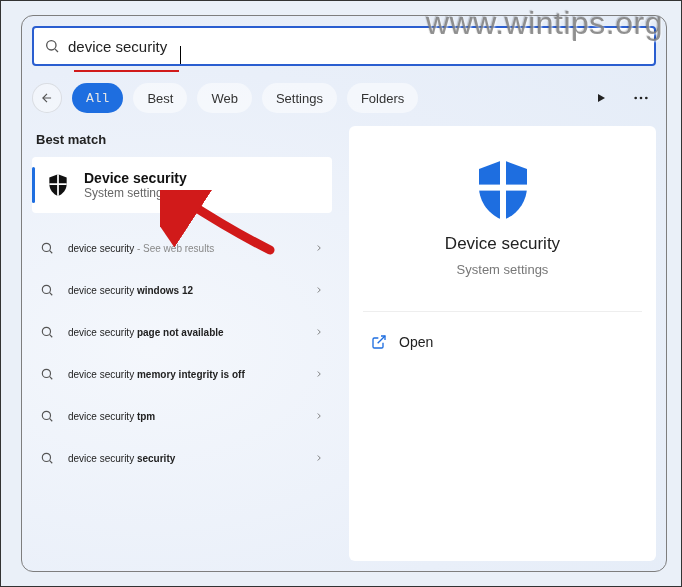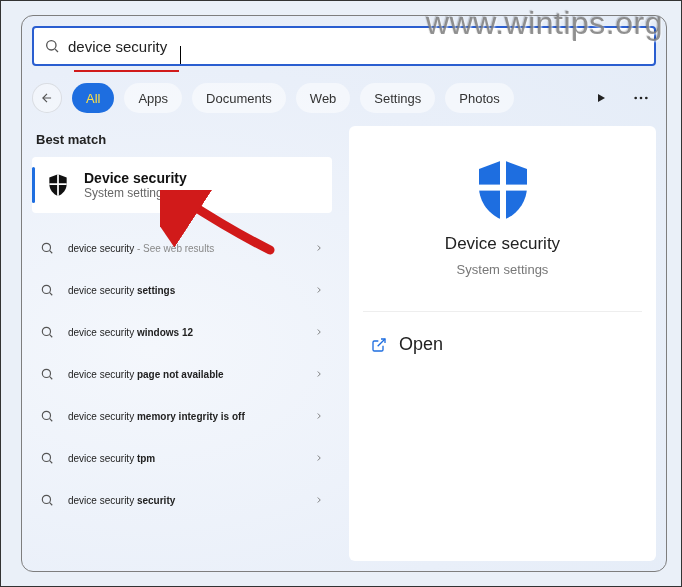--- a/index.html
+++ b/index.html
@@ -98,7 +98,8 @@
     }
     .pill.active {
       background: #1e6ee0;
-      color: #fde047;
+      color: #e5e5e5;
+      font-family: Liberation Mono, monospace;
     }
     .spacer { flex: 1; }
     .right-ctrl {

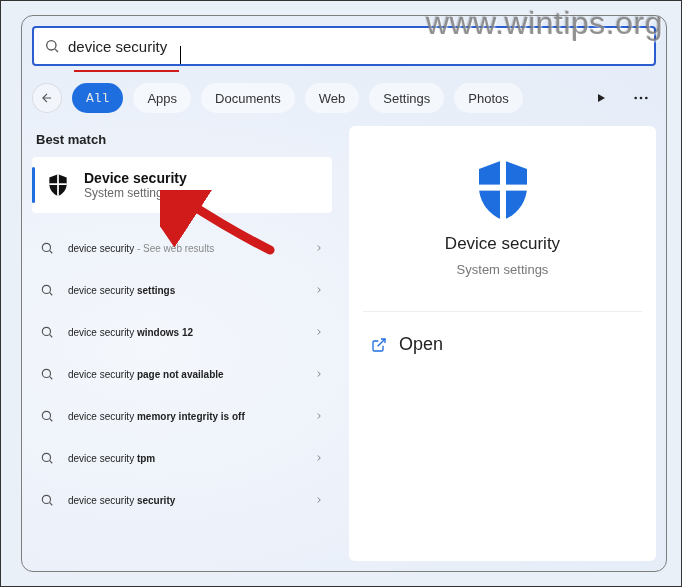--- a/index.html
+++ b/index.html
@@ -219,7 +219,7 @@
         </svg>
     </div>
     <div class="pill active">All</div>
-    <div class="pill">Apps</div>
+    <div class="pill">Best</div>
     <div class="pill">Documents</div>
     <div class="pill">Web</div>
     <div class="pill">Settings</div>

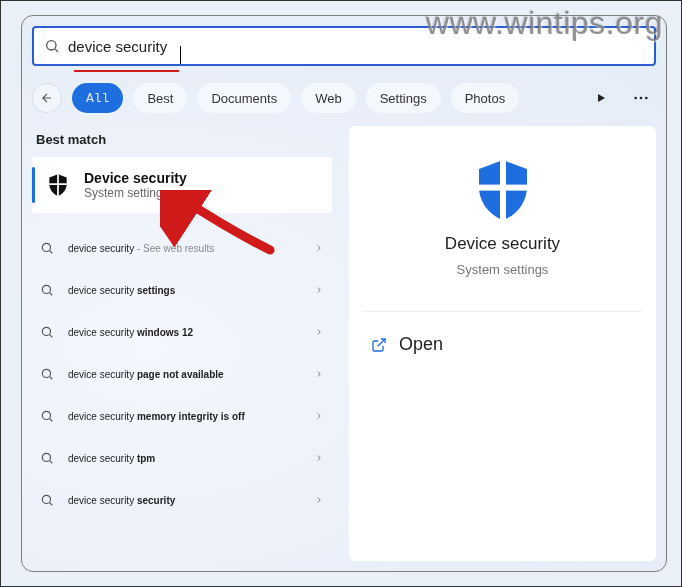--- a/index.html
+++ b/index.html
@@ -220,7 +220,6 @@
     </div>
     <div class="pill active">All</div>
     <div class="pill">Best</div>
-    <div class="pill">Documents</div>
     <div class="pill">Web</div>
     <div class="pill">Settings</div>
     <div class="pill">Photos</div>

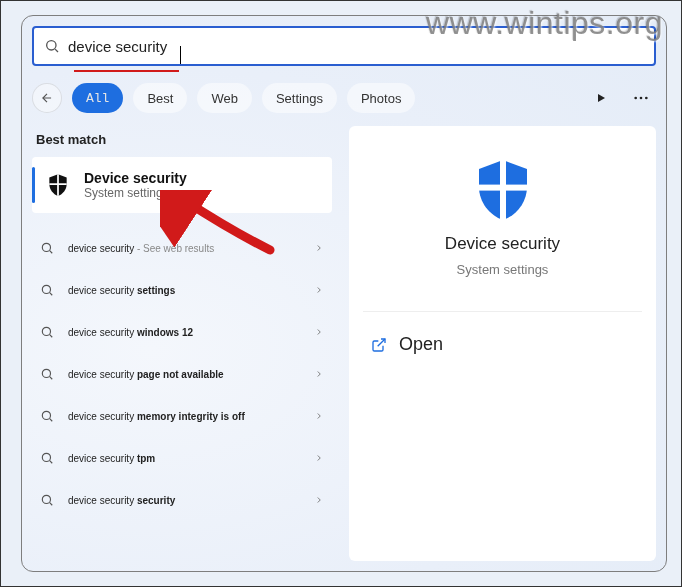--- a/index.html
+++ b/index.html
@@ -222,7 +222,7 @@
     <div class="pill">Best</div>
     <div class="pill">Web</div>
     <div class="pill">Settings</div>
-    <div class="pill">Photos</div>
+    <div class="pill">Folders</div>
     <div class="spacer"></div>
     <div class="right-ctrl">
       <svg width="12" height="12" viewBox="0 0 24 24" fill="currentColor">

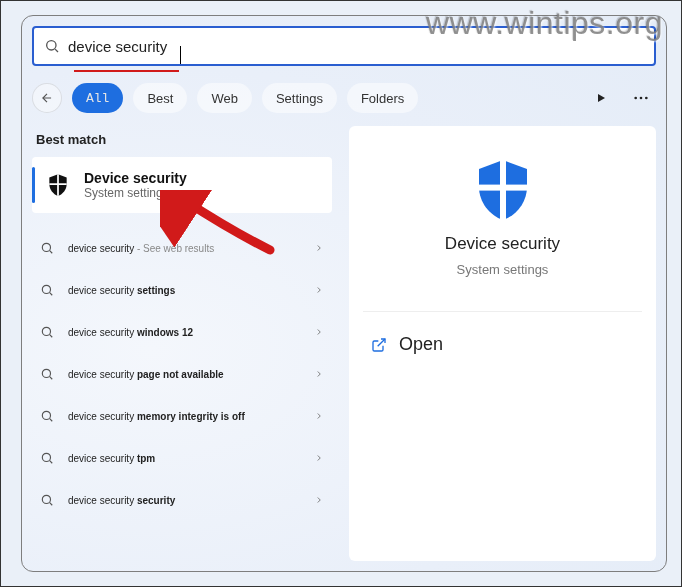--- a/index.html
+++ b/index.html
@@ -287,18 +287,6 @@
               <line x1="21" y1="21" x2="16.65" y2="16.65"></line>
             </svg>
           </span>
-        <span class="txt"><span>device security </span><strong>settings</strong><span class="light"></span></span>
-        <span class="chev"><svg width="10" height="10" viewBox="0 0 24 24" fill="none" stroke="currentColor" stroke-width="2">
-              <polyline points="9 18 15 12 9 6"></polyline>
-            </svg></span>
-      </div>
-      <div class="web-item">
-        <span class="sicon">
-            <svg width="14" height="14" viewBox="0 0 24 24" fill="none" stroke="currentColor" stroke-width="2">
-              <circle cx="11" cy="11" r="7"></circle>
-              <line x1="21" y1="21" x2="16.65" y2="16.65"></line>
-            </svg>
-          </span>
         <span class="txt"><span>device security </span><strong>windows 12</strong><span class="light"></span></span>
         <span class="chev"><svg width="10" height="10" viewBox="0 0 24 24" fill="none" stroke="currentColor" stroke-width="2">
               <polyline points="9 18 15 12 9 6"></polyline>

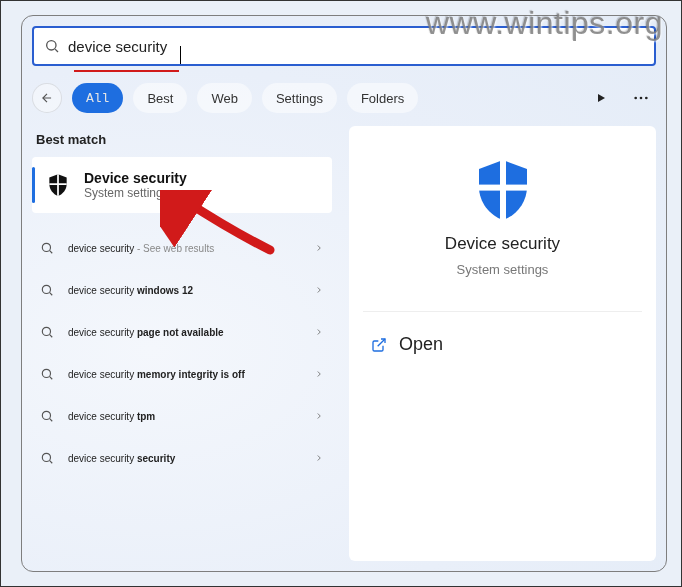--- a/index.html
+++ b/index.html
@@ -178,7 +178,7 @@
     .open-row {
       display:flex; align-items:center; gap:12px;
       padding: 10px 4px;
-      font-size: 18px; color:#222;
+      font-size: 14px; color:#222;
       cursor: pointer;
     }
     .open-row .oicon { color:#1e6ee0; display:flex; }

